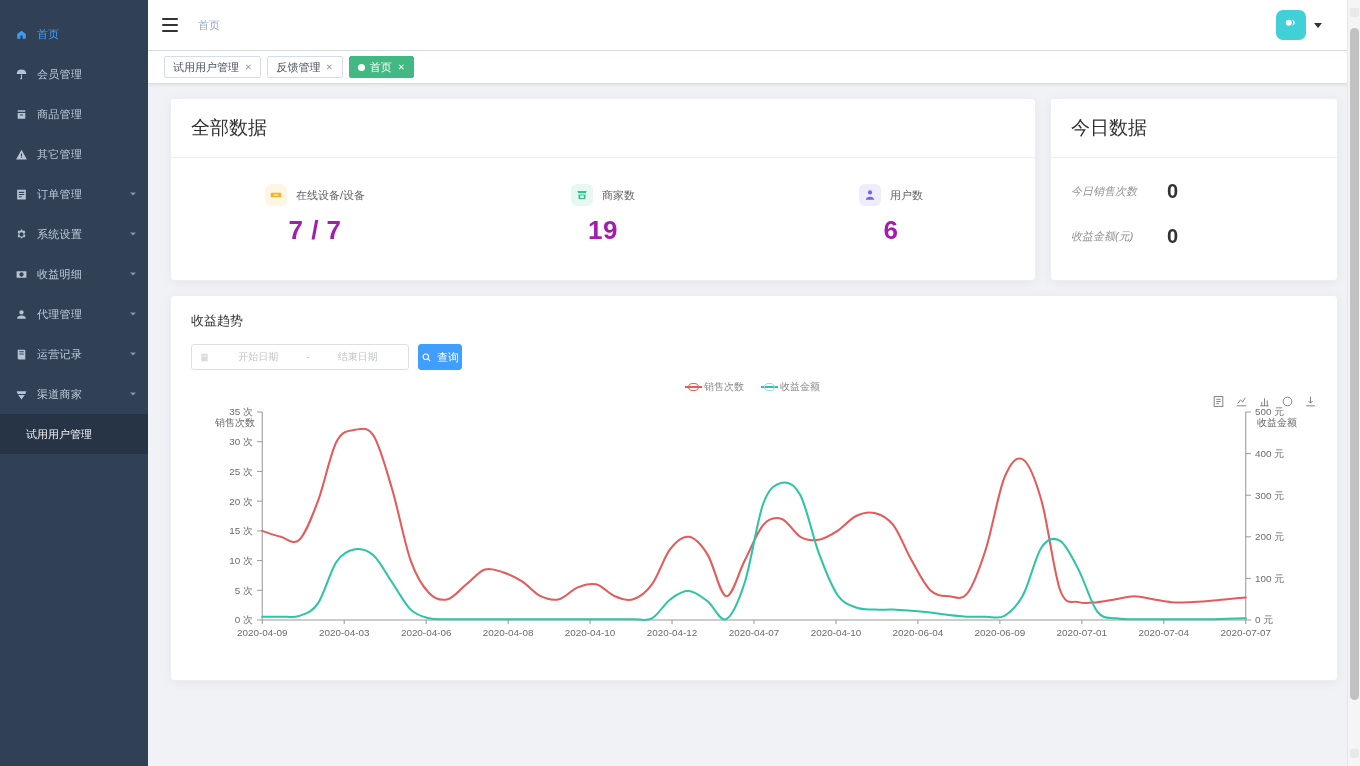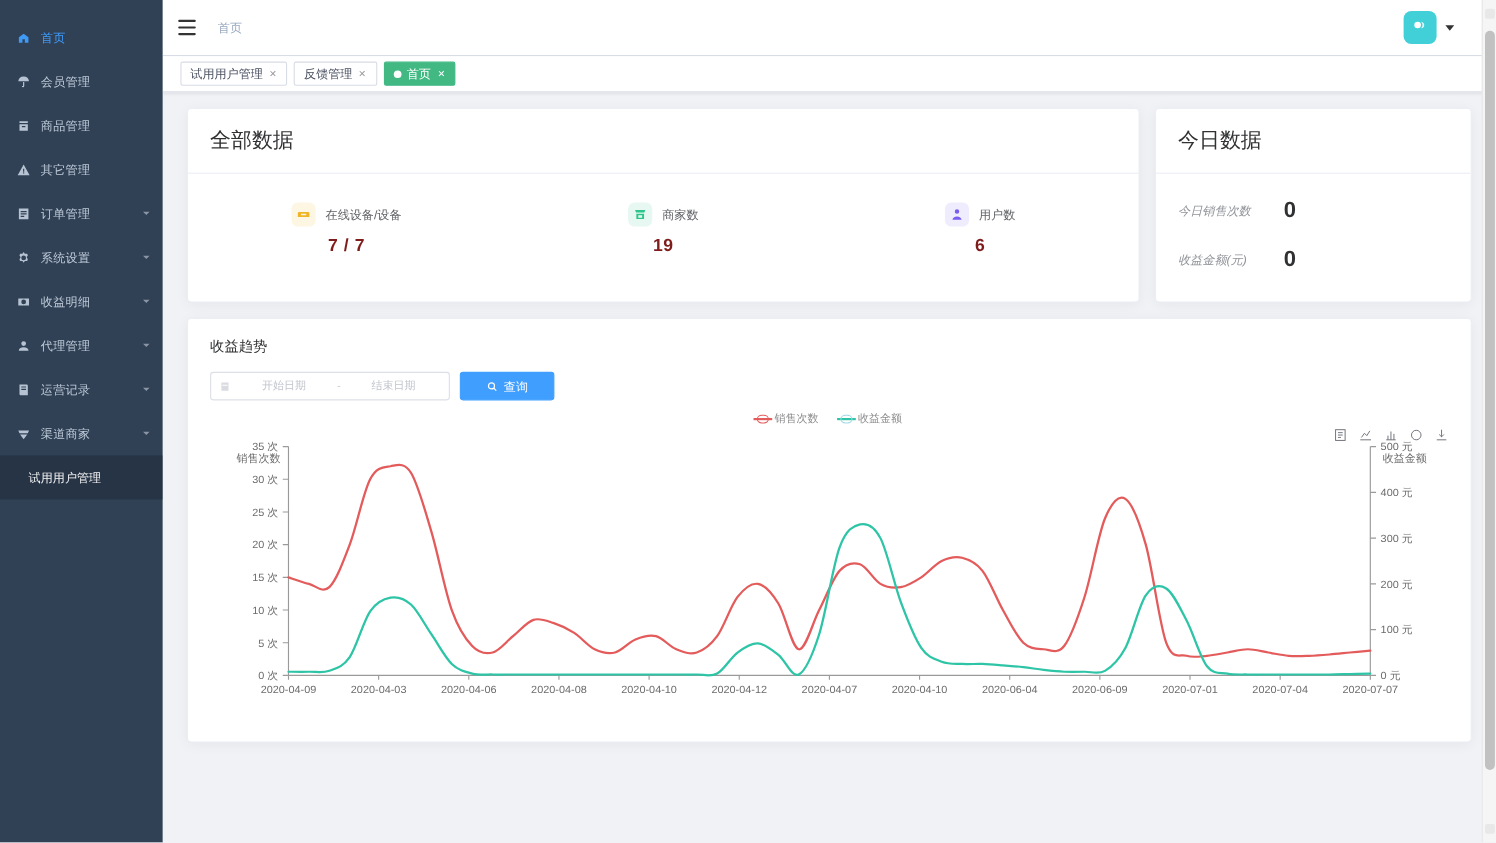--- a/index.html
+++ b/index.html
@@ -178,7 +178,7 @@
   .stat-label { font-size: 11px; color: #606266; white-space: nowrap; }
   .stat-value {
     margin-top: 9px;
-    font-size: 16px; font-weight: bold; color: #7f1d1d;
+    font-size: 26px; font-weight: bold; color: #a21caf;
     letter-spacing: .5px;
   }
 

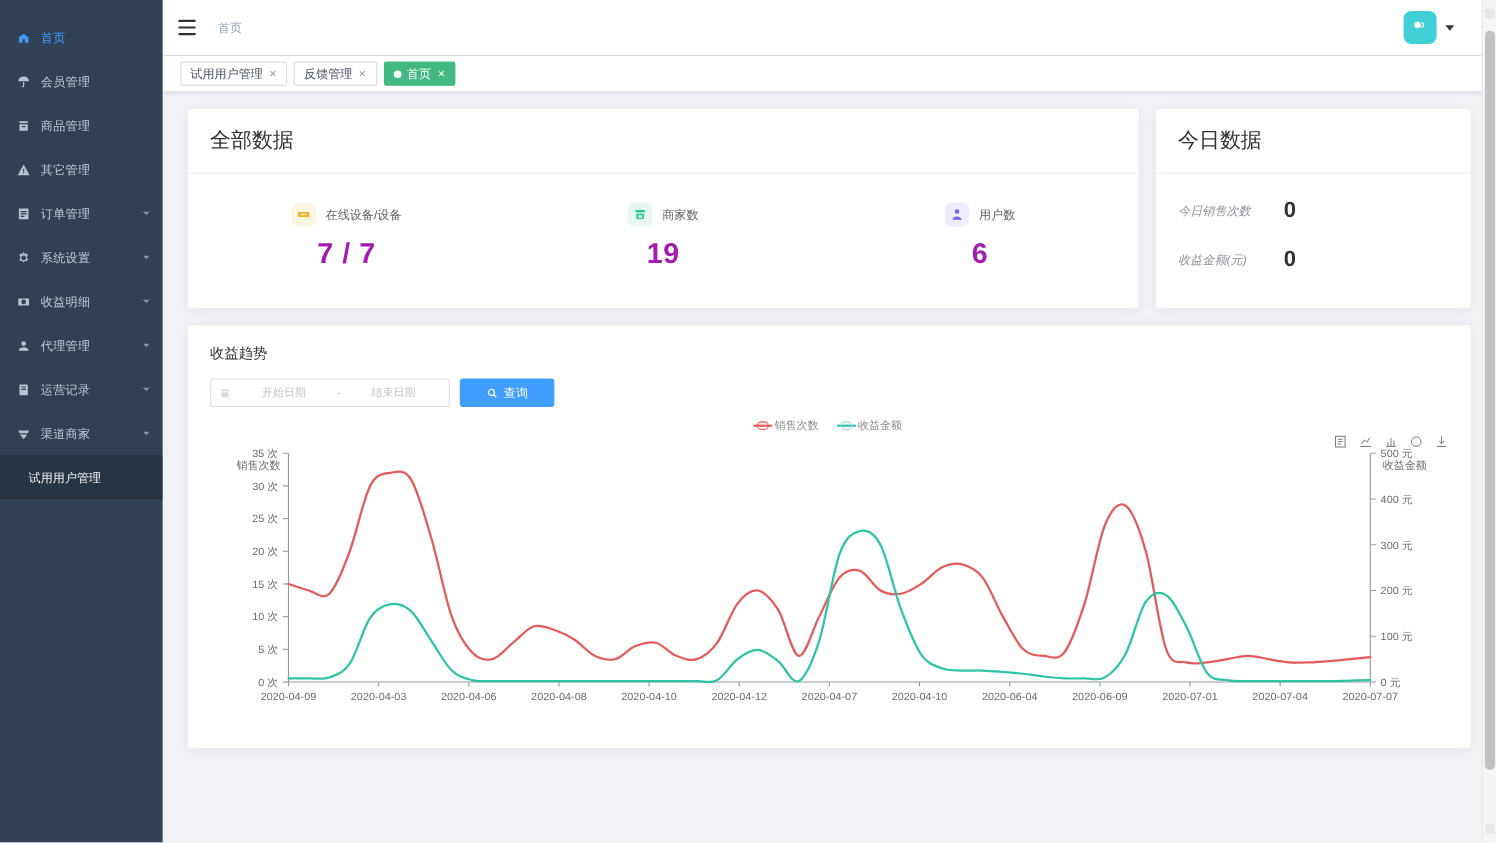--- a/index.html
+++ b/index.html
@@ -220,7 +220,7 @@
   .dr-text { flex: 1 1 auto; text-align: center; }
   .dr-sep { color: #c0c4cc; font-size: 9px; }
   .btn-search {
-    height: 26px; padding: 0 23px;
+    height: 26px; padding: 0 2px;
     background: #409eff; border: 1px solid #409eff;
     color: #fff; font-size: 11px;
     border-radius: 3px;

